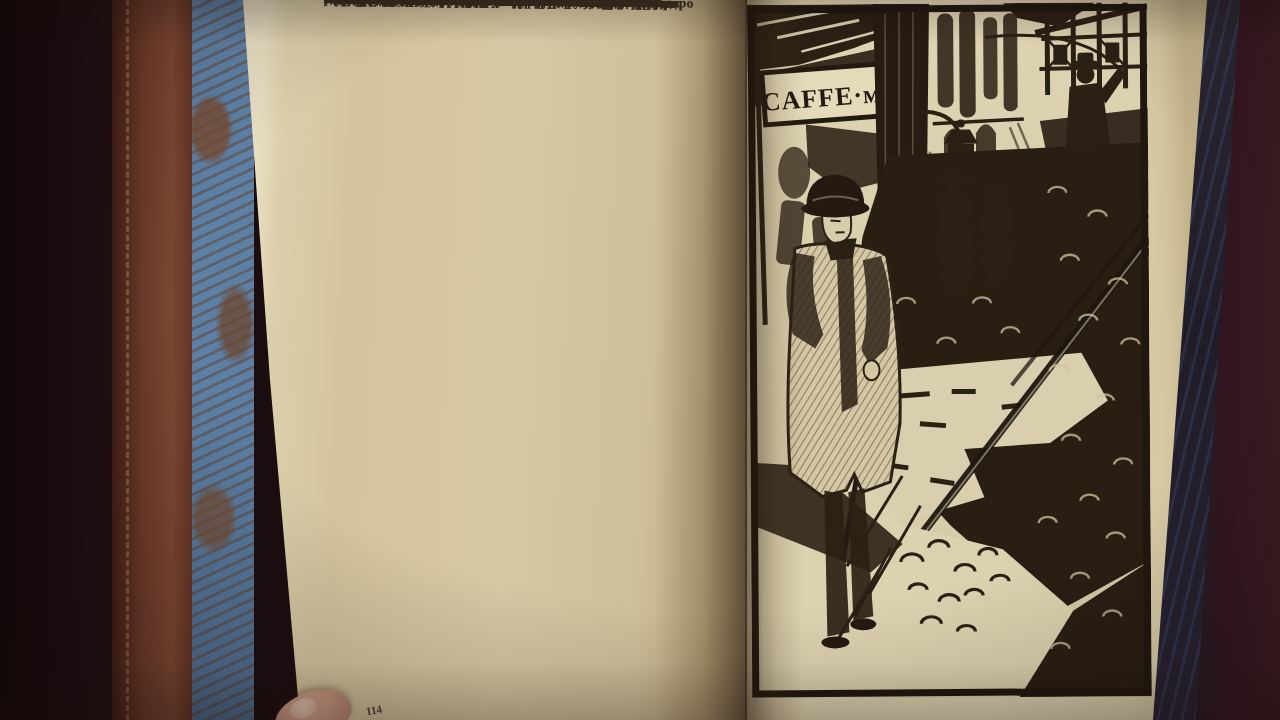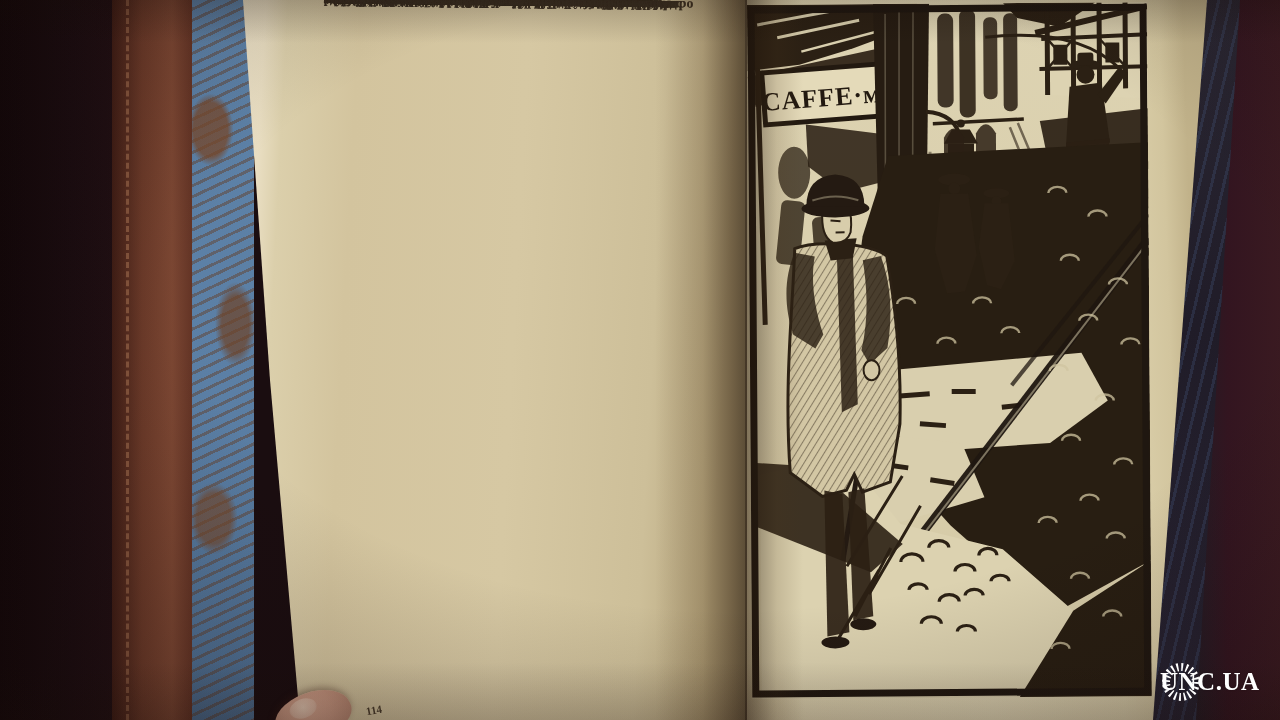--- a/index.html
+++ b/index.html
@@ -357,12 +357,6 @@
 
   <div class="vignette"></div>
 
-  <div class="watermark">
-    <svg width="46" height="46" viewBox="0 0 46 46">
-      <circle cx="23" cy="23" r="15" fill="none" stroke="#ffffff" stroke-width="8" stroke-dasharray="1.8 2.9"></circle>
-    </svg>
-    <span class="wm-text">UNC.UA</span>
-  </div>
 
 </div>
 

